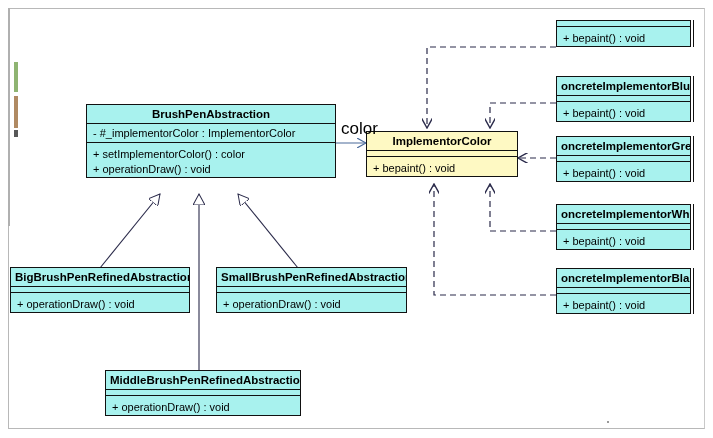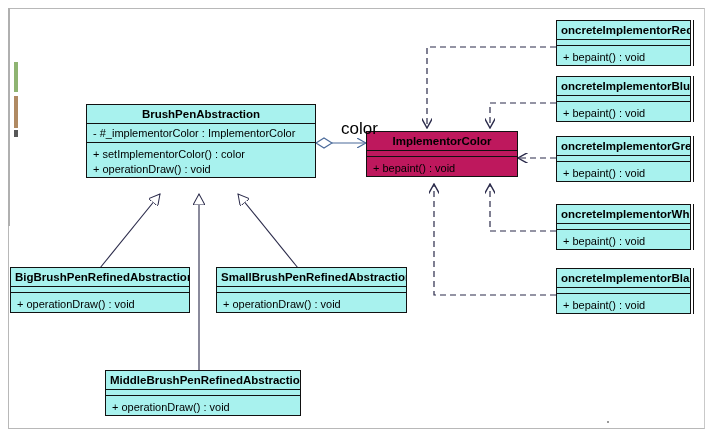--- a/index.html
+++ b/index.html
@@ -239,7 +239,6 @@
   </div>
 
   <div class="uml-class rightcol" id="cls-red" style="left:556px; top:20px; width:135px;">
-    <div class="class-name">oncreteImplementorRed</div>
     <div class="class-attrs empty"></div>
     <div class="class-ops">
       <div class="op-line">+ bepaint() : void</div>

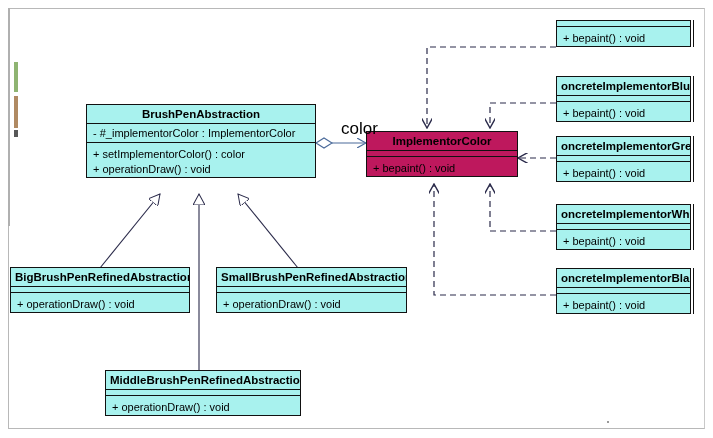--- a/index.html
+++ b/index.html
@@ -195,7 +195,7 @@
     <path d="M 556 295 L 434 295 L 434 184" fill="none" stroke="#2a2a4a" stroke-width="1.2" stroke-dasharray="6,4" marker-end="url(#open-arrow)"></path>
   </svg>
 
-  <div class="uml-class" id="cls-brush-pen" style="left:86px; top:104px; width:230px;">
+  <div class="uml-class" id="cls-brush-pen" style="left:86px; top:104px; width:250px;">
     <div class="class-name">BrushPenAbstraction</div>
     <div class="class-attrs">- #_implementorColor : ImplementorColor</div>
     <div class="class-ops">

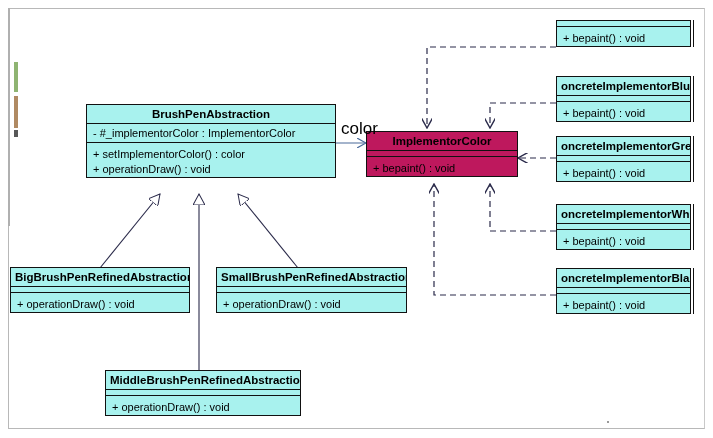--- a/index.html
+++ b/index.html
@@ -88,7 +88,7 @@
     z-index: 3;
   }
   .uml-class.implementor {
-    background: #be185d;
+    background: #fef9c3;
   }
   .class-name {
     text-align: center;

